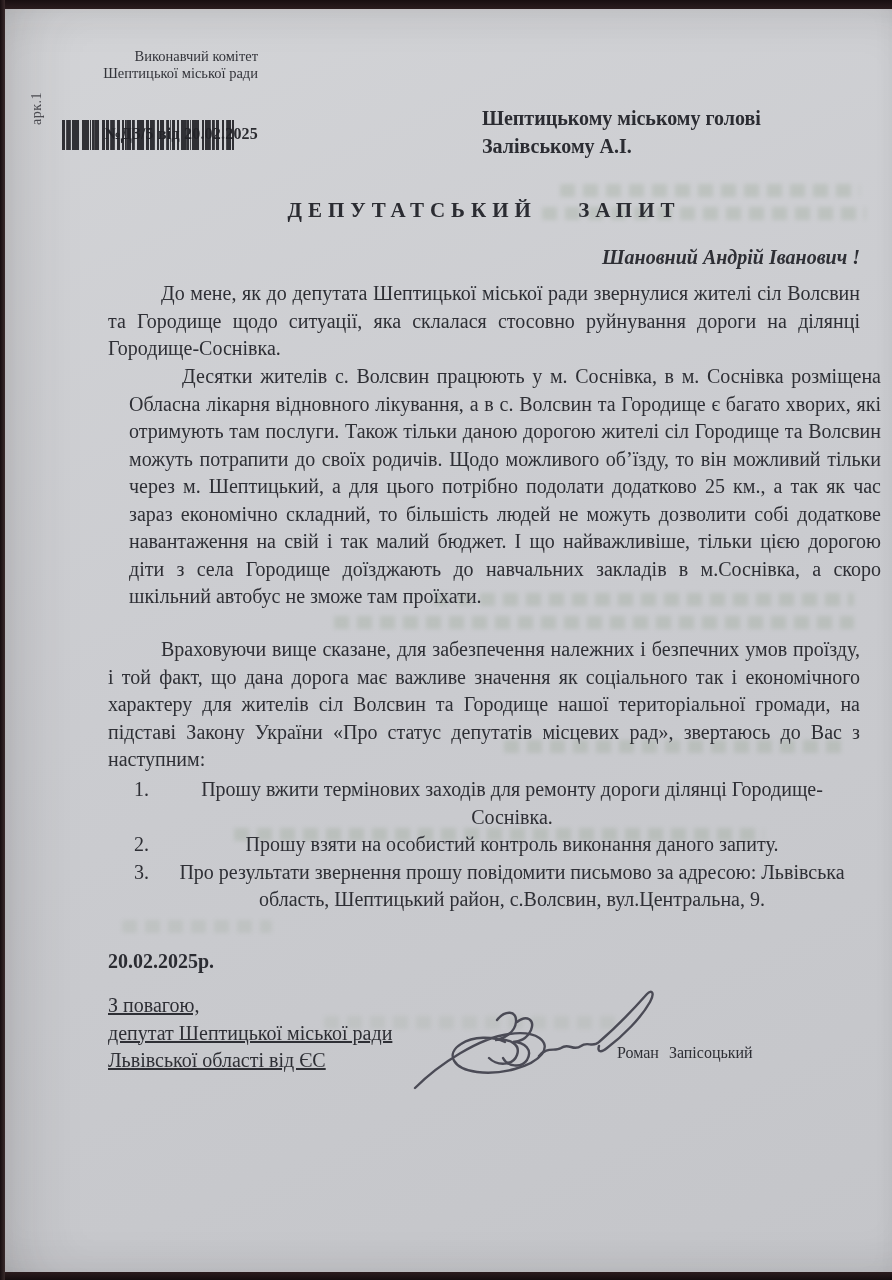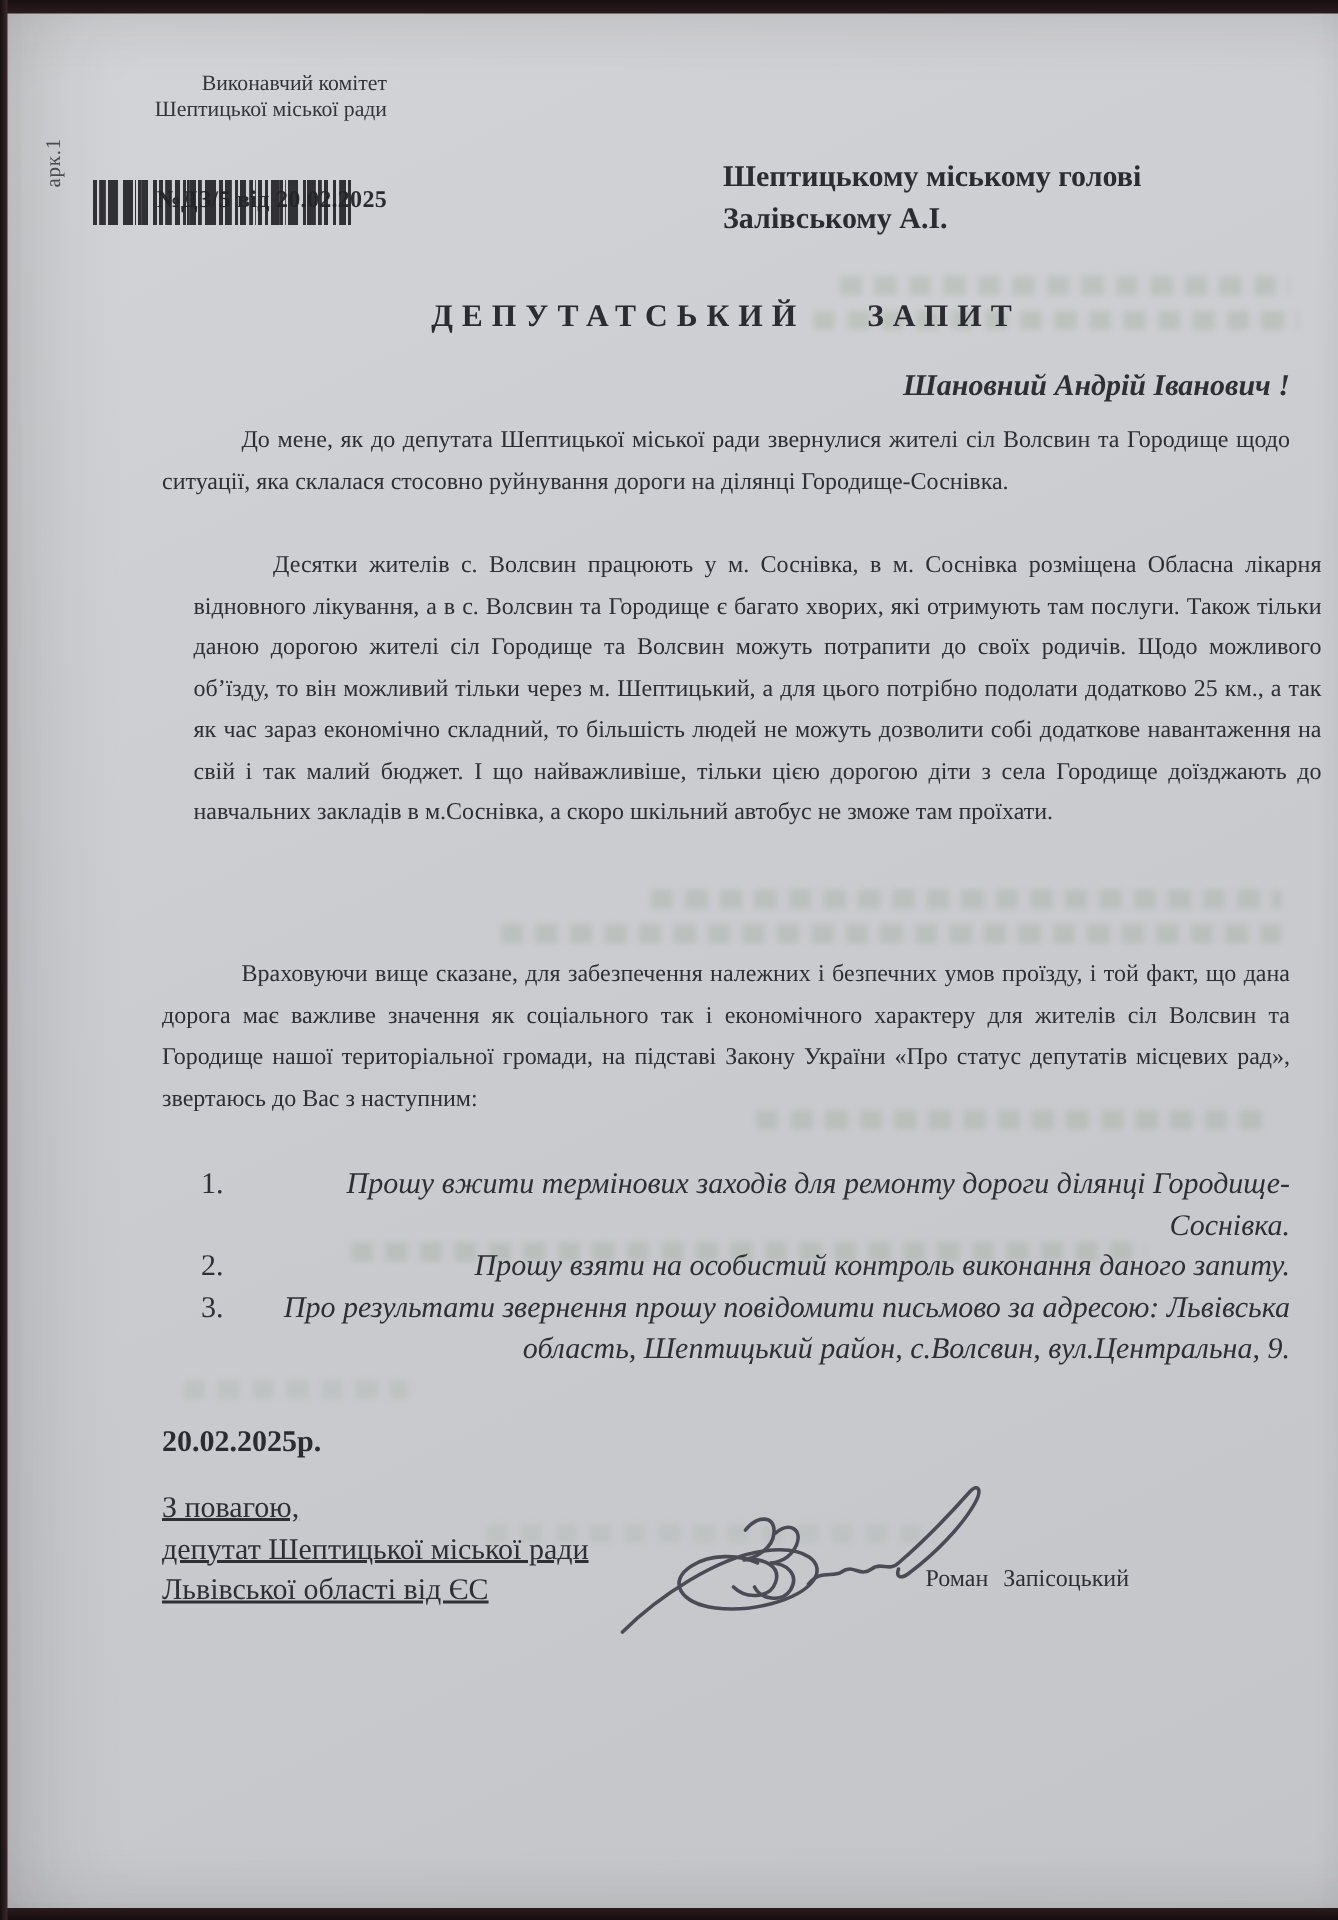--- a/index.html
+++ b/index.html
@@ -56,7 +56,7 @@
   }
   .body-par{
     left:104px;width:752px;margin:0;
-    font-size:16px;line-height:27.5px;text-align:justify;text-indent:53px;
+    font-size:20px;line-height:27.5px;text-align:justify;text-indent:53px;
     color:#2e2f35;
   }
   .p1{top:272px;} .p2{top:355px;margin-left:21px;} .p3{top:628px;}

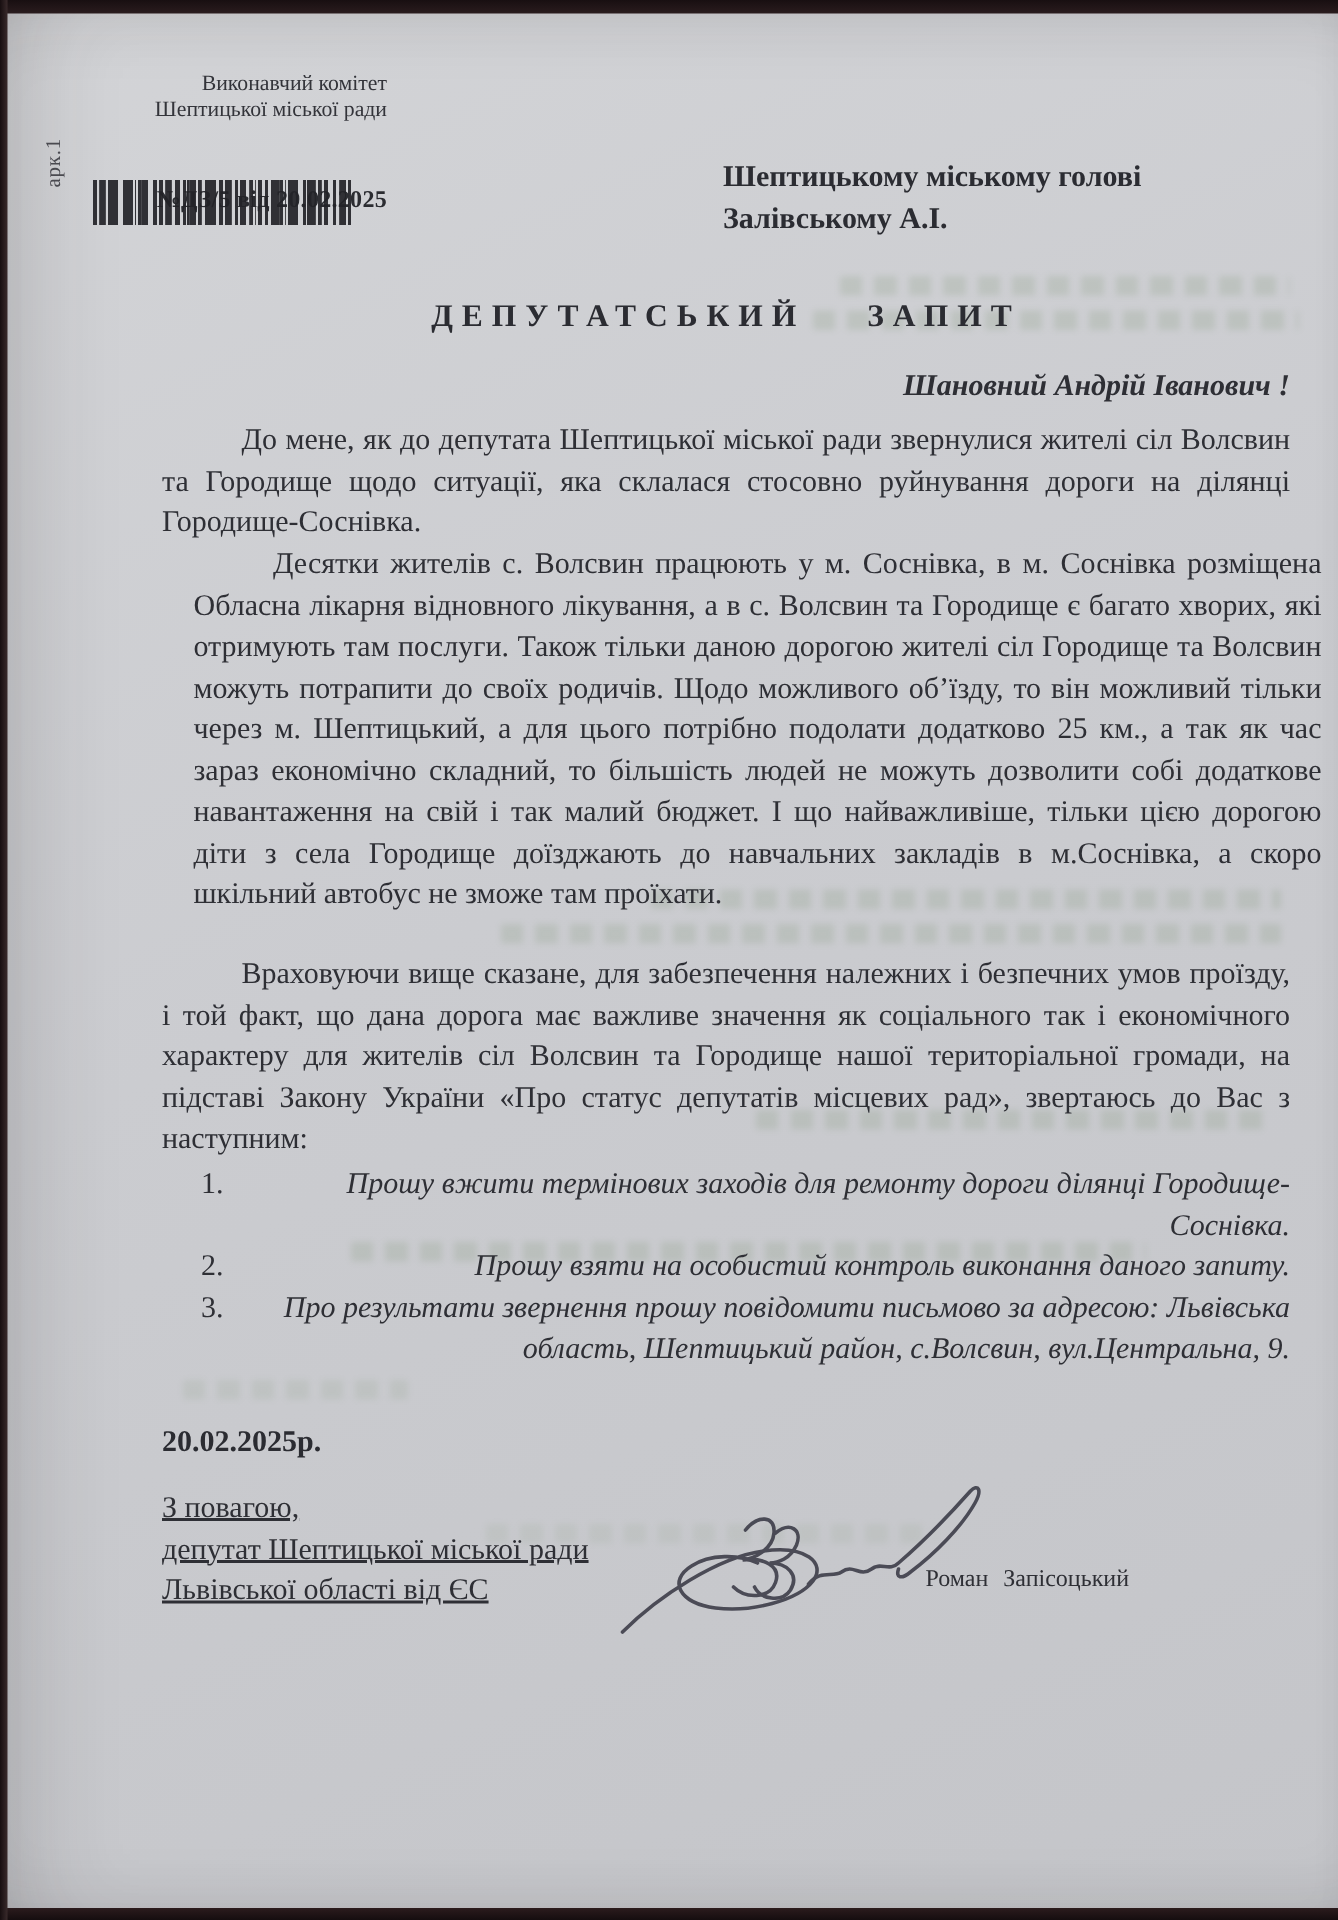--- a/index.html
+++ b/index.html
@@ -63,7 +63,7 @@
   .requests{left:104px;top:768px;width:752px;font-size:20px;line-height:27.5px;color:#2e2f35;}
   .req-row{display:flex;margin-left:26px;}
   .req-num{width:30px;flex:0 0 30px;}
-  .req-text{flex:1;text-align:right;font-style:italic;}
+  .req-text{flex:1;text-align:center;}
   .doc-date{left:104px;top:942px;font-size:20px;font-weight:bold;color:#2b2c32;}
   .closing{left:104px;top:984px;width:420px;font-size:20px;line-height:27.5px;color:#2e2f35;text-decoration:underline;}
   .signer-name{left:613px;top:1036px;font-size:16px;word-spacing:6px;color:#2e2f35;}

